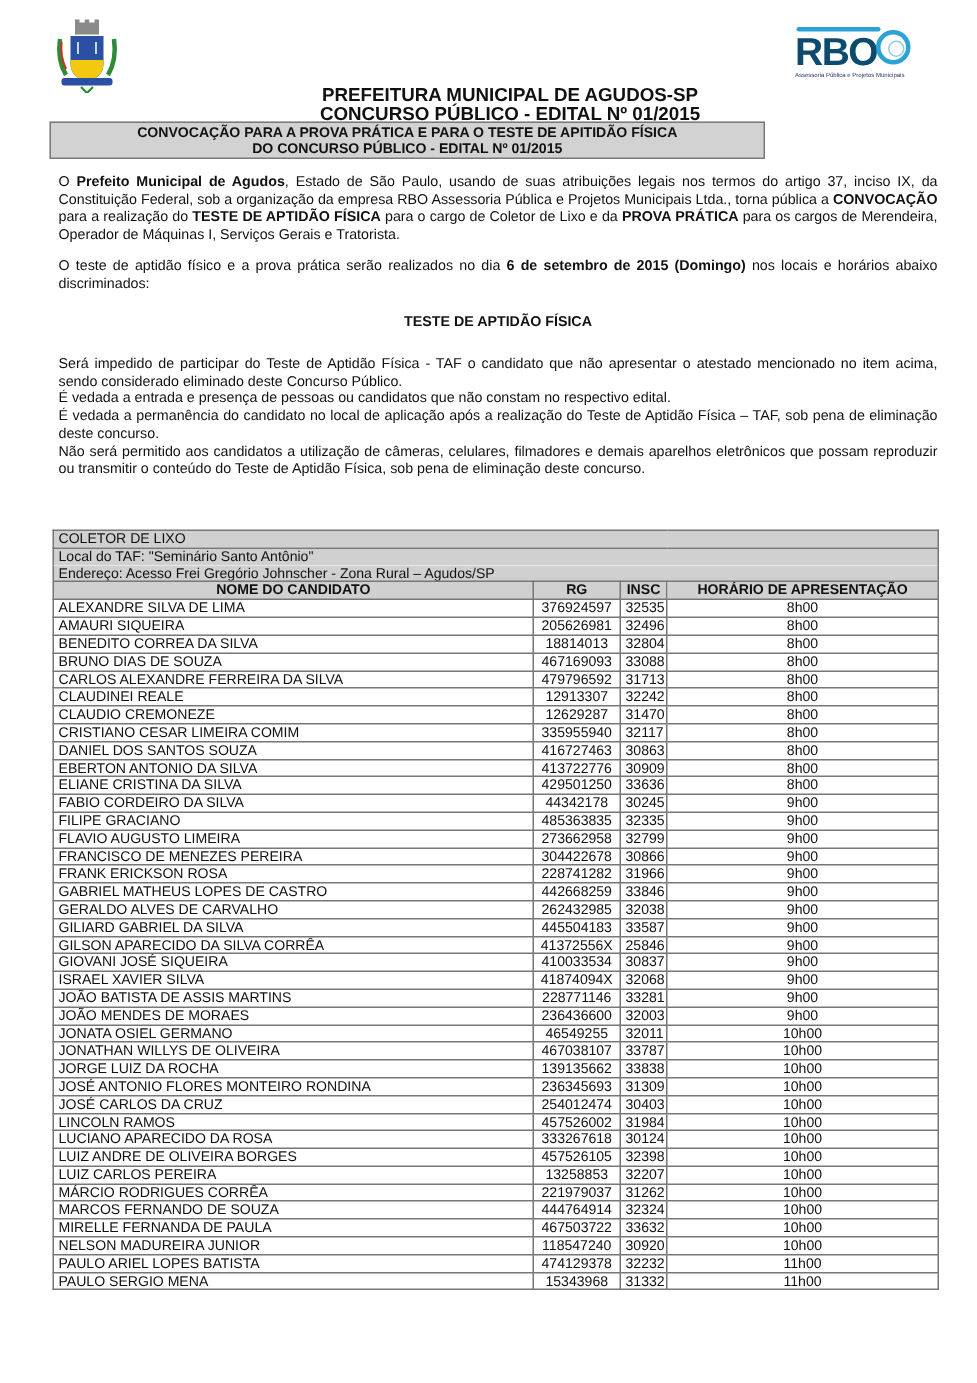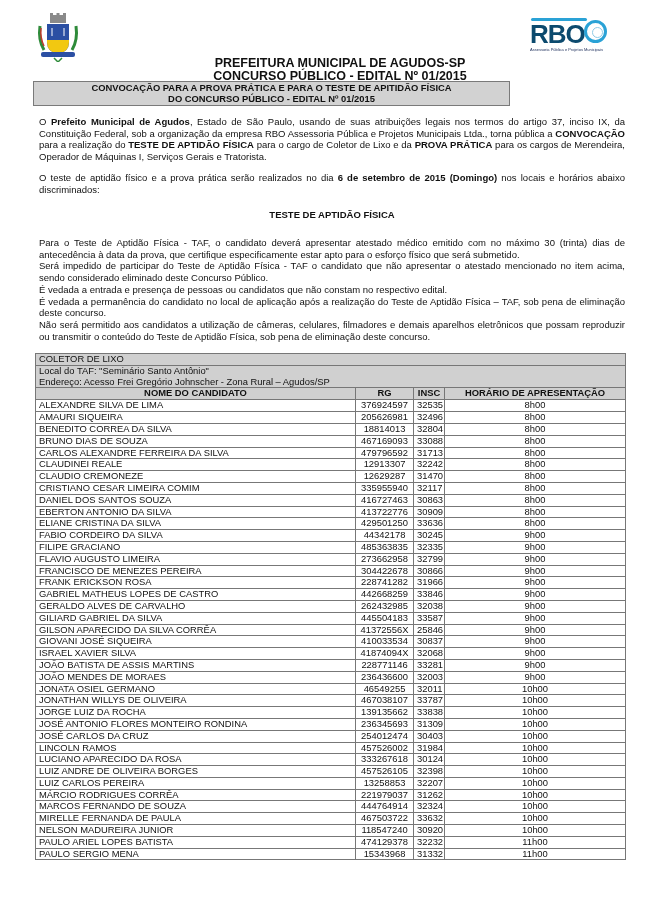--- a/index.html
+++ b/index.html
@@ -82,7 +82,6 @@
 
 <div class="abs section-title">TESTE DE APTIDÃO FÍSICA</div>
 <div class="abs para p3">
-  <div>Para o Teste de Aptidão Física - TAF, o candidato deverá apresentar atestado médico emitido com no máximo 30 (trinta) dias de antecedência à data da prova, que certifique especificamente estar apto para o esforço físico que será submetido.</div>
   <div>Será impedido de participar do Teste de Aptidão Física - TAF o candidato que não apresentar o atestado mencionado no item acima, sendo considerado eliminado deste Concurso Público.</div>
   <div>É vedada a entrada e presença de pessoas ou candidatos que não constam no respectivo edital.</div>
   <div>É vedada a permanência do candidato no local de aplicação após a realização do Teste de Aptidão Física – TAF, sob pena de eliminação deste concurso.</div>

